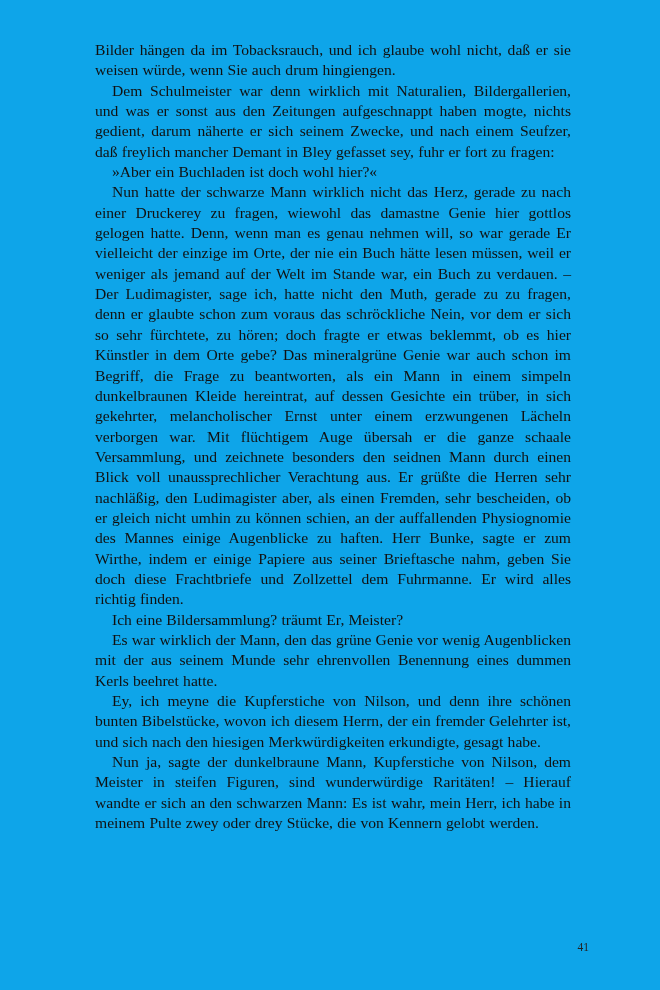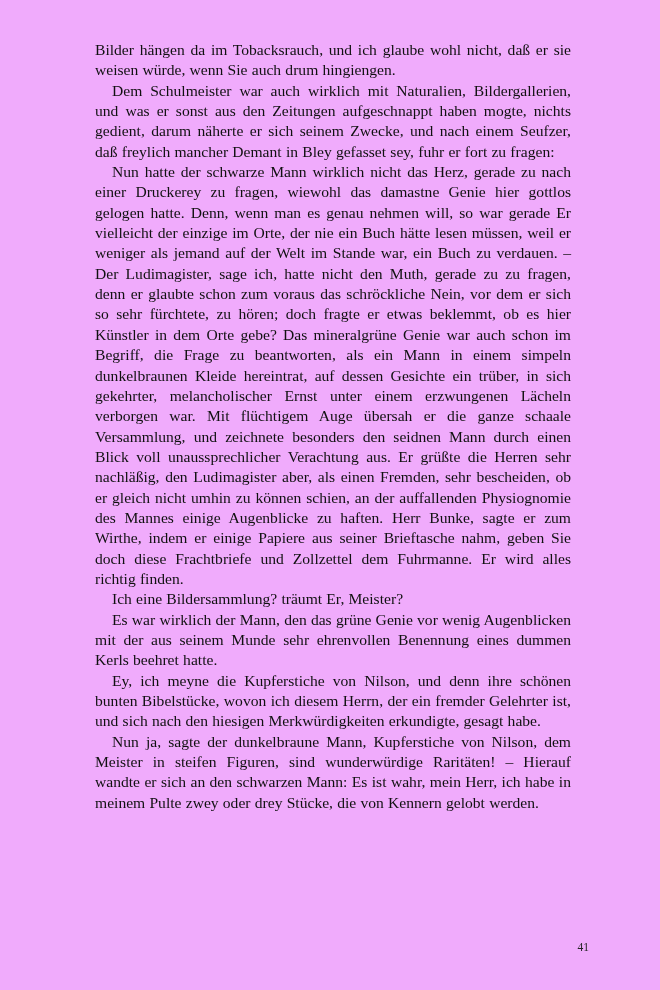--- a/index.html
+++ b/index.html
@@ -11,7 +11,7 @@
     position: relative;
     width: 660px;
     height: 990px;
-    background: #f0abfc;
+    background: #0ea5e9;
     overflow: hidden;
     font-family: "Liberation Serif", "DejaVu Serif", serif;
     color: #111111;

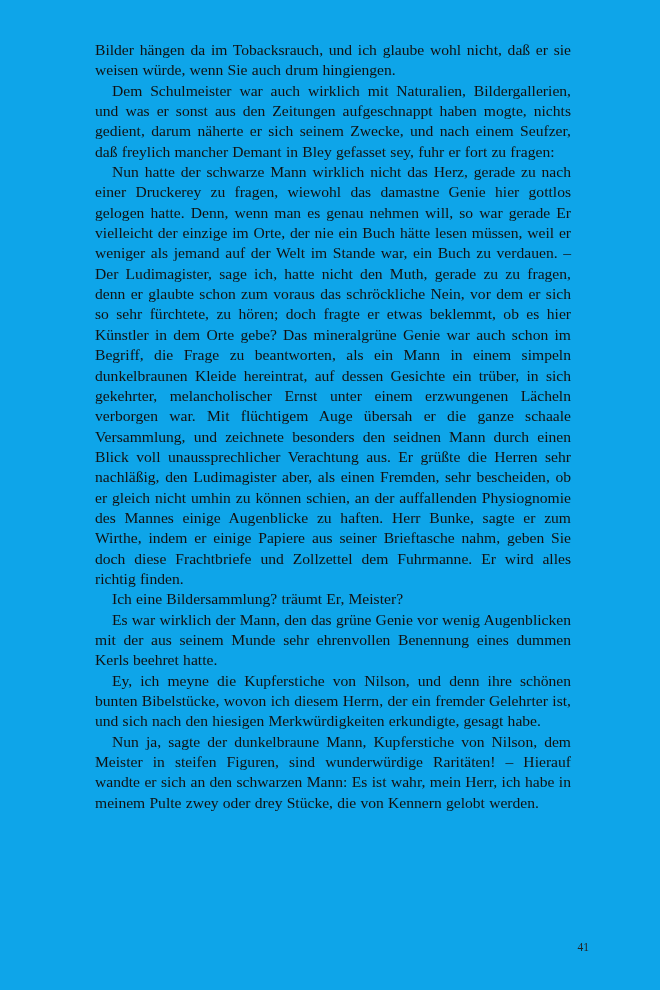--- a/index.html
+++ b/index.html
@@ -50,7 +50,7 @@
 <div class="page">
   <div class="text-block">
       <p class="para" lang="de">Bilder hängen da im Tobacksrauch, und ich glaube wohl nicht, daß er sie weisen würde, wenn Sie auch drum hingiengen.</p>
-      <p class="para indent" lang="de">Dem Schulmeister war auch wirklich mit Naturalien, Bildergallerien, und was er sonst aus den Zeitungen aufgeschnappt haben mogte, nichts gedient, darum näherte er sich seinem Zwecke, und nach einem Seufzer, daß freylich mancher Demant in Bley gefasset sey, fuhr er fort zu fragen:</p>
+      <p class="para indent" lang="de">Dem Schulmeister war denn wirklich mit Naturalien, Bildergallerien, und was er sonst aus den Zeitungen aufgeschnappt haben mogte, nichts gedient, darum näherte er sich seinem Zwecke, und nach einem Seufzer, daß freylich mancher Demant in Bley gefasset sey, fuhr er fort zu fragen:</p>
       <p class="para indent" lang="de">Nun hatte der schwarze Mann wirklich nicht das Herz, gerade zu nach einer Druckerey zu fragen, wiewohl das damastne Genie hier gottlos gelogen hatte. Denn, wenn man es genau nehmen will, so war gerade Er vielleicht der einzige im Orte, der nie ein Buch hätte lesen müssen, weil er weniger als jemand auf der Welt im Stande war, ein Buch zu verdauen. – Der Ludimagister, sage ich, hatte nicht den Muth, gerade zu zu fragen, denn er glaubte schon zum voraus das schröckliche Nein, vor dem er sich so sehr fürchtete, zu hören; doch fragte er etwas beklemmt, ob es hier Künstler in dem Orte gebe? Das mineralgrüne Genie war auch schon im Begriff, die Frage zu beantworten, als ein Mann in einem simpeln dunkelbraunen Kleide hereintrat, auf dessen Gesichte ein trüber, in sich gekehrter, melancholischer Ernst unter einem erzwungenen Lächeln verborgen war. Mit flüchtigem Auge übersah er die ganze schaale Versammlung, und zeichnete besonders den seidnen Mann durch einen Blick voll unaussprechlicher Verachtung aus. Er grüßte die Herren sehr nachläßig, den Ludimagister aber, als einen Fremden, sehr bescheiden, ob er gleich nicht umhin zu können schien, an der auffallenden Physiognomie des Mannes einige Augenblicke zu haften. Herr Bunke, sagte er zum Wirthe, indem er einige Papiere aus seiner Brieftasche nahm, geben Sie doch diese Frachtbriefe und Zollzettel dem Fuhrmanne. Er wird alles richtig finden.</p>
       <p class="para indent" lang="de">Ich eine Bildersammlung? träumt Er, Meister?</p>
       <p class="para indent" lang="de">Es war wirklich der Mann, den das grüne Genie vor wenig Augenblicken mit der aus seinem Munde sehr ehrenvollen Benennung eines dummen Kerls beehret hatte.</p>

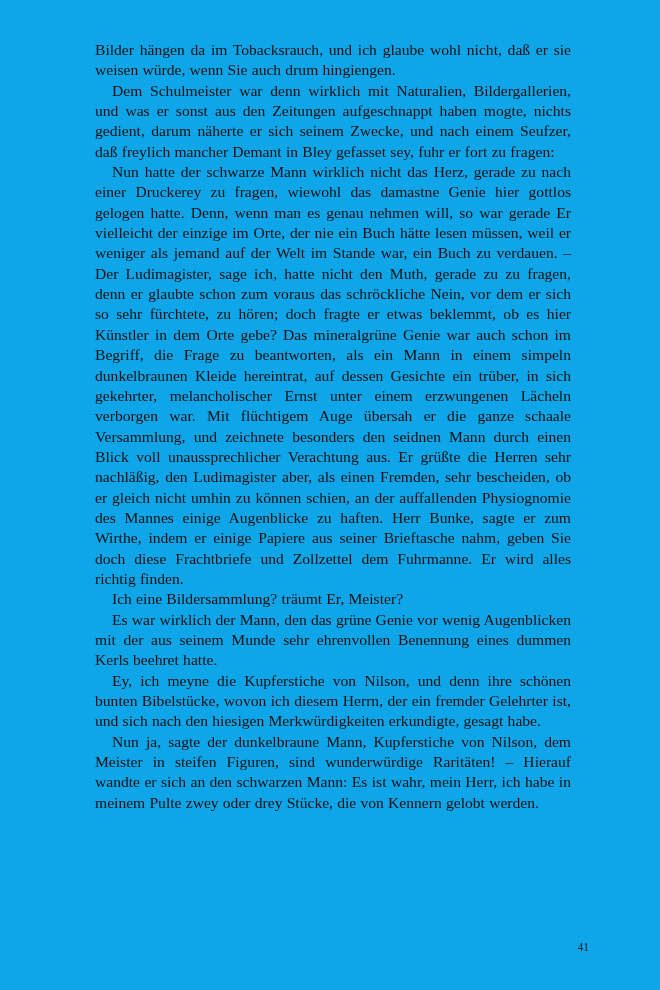--- a/index.html
+++ b/index.html
@@ -51,6 +51,7 @@
   <div class="text-block">
       <p class="para" lang="de">Bilder hängen da im Tobacksrauch, und ich glaube wohl nicht, daß er sie weisen würde, wenn Sie auch drum hingiengen.</p>
       <p class="para indent" lang="de">Dem Schulmeister war denn wirklich mit Naturalien, Bildergallerien, und was er sonst aus den Zeitungen aufgeschnappt haben mogte, nichts gedient, darum näherte er sich seinem Zwecke, und nach einem Seufzer, daß freylich mancher Demant in Bley gefasset sey, fuhr er fort zu fragen:</p>
+      <p class="para indent" lang="de">»Aber ein Buchladen ist doch wohl hier?«</p>
       <p class="para indent" lang="de">Nun hatte der schwarze Mann wirklich nicht das Herz, gerade zu nach einer Druckerey zu fragen, wiewohl das damastne Genie hier gottlos gelogen hatte. Denn, wenn man es genau nehmen will, so war gerade Er vielleicht der einzige im Orte, der nie ein Buch hätte lesen müssen, weil er weniger als jemand auf der Welt im Stande war, ein Buch zu verdauen. – Der Ludimagister, sage ich, hatte nicht den Muth, gerade zu zu fragen, denn er glaubte schon zum voraus das schröckliche Nein, vor dem er sich so sehr fürchtete, zu hören; doch fragte er etwas beklemmt, ob es hier Künstler in dem Orte gebe? Das mineralgrüne Genie war auch schon im Begriff, die Frage zu beantworten, als ein Mann in einem simpeln dunkelbraunen Kleide hereintrat, auf dessen Gesichte ein trüber, in sich gekehrter, melancholischer Ernst unter einem erzwungenen Lächeln verborgen war. Mit flüchtigem Auge übersah er die ganze schaale Versammlung, und zeichnete besonders den seidnen Mann durch einen Blick voll unaussprechlicher Verachtung aus. Er grüßte die Herren sehr nachläßig, den Ludimagister aber, als einen Fremden, sehr bescheiden, ob er gleich nicht umhin zu können schien, an der auffallenden Physiognomie des Mannes einige Augenblicke zu haften. Herr Bunke, sagte er zum Wirthe, indem er einige Papiere aus seiner Brieftasche nahm, geben Sie doch diese Frachtbriefe und Zollzettel dem Fuhrmanne. Er wird alles richtig finden.</p>
       <p class="para indent" lang="de">Ich eine Bildersammlung? träumt Er, Meister?</p>
       <p class="para indent" lang="de">Es war wirklich der Mann, den das grüne Genie vor wenig Augenblicken mit der aus seinem Munde sehr ehrenvollen Benennung eines dummen Kerls beehret hatte.</p>

